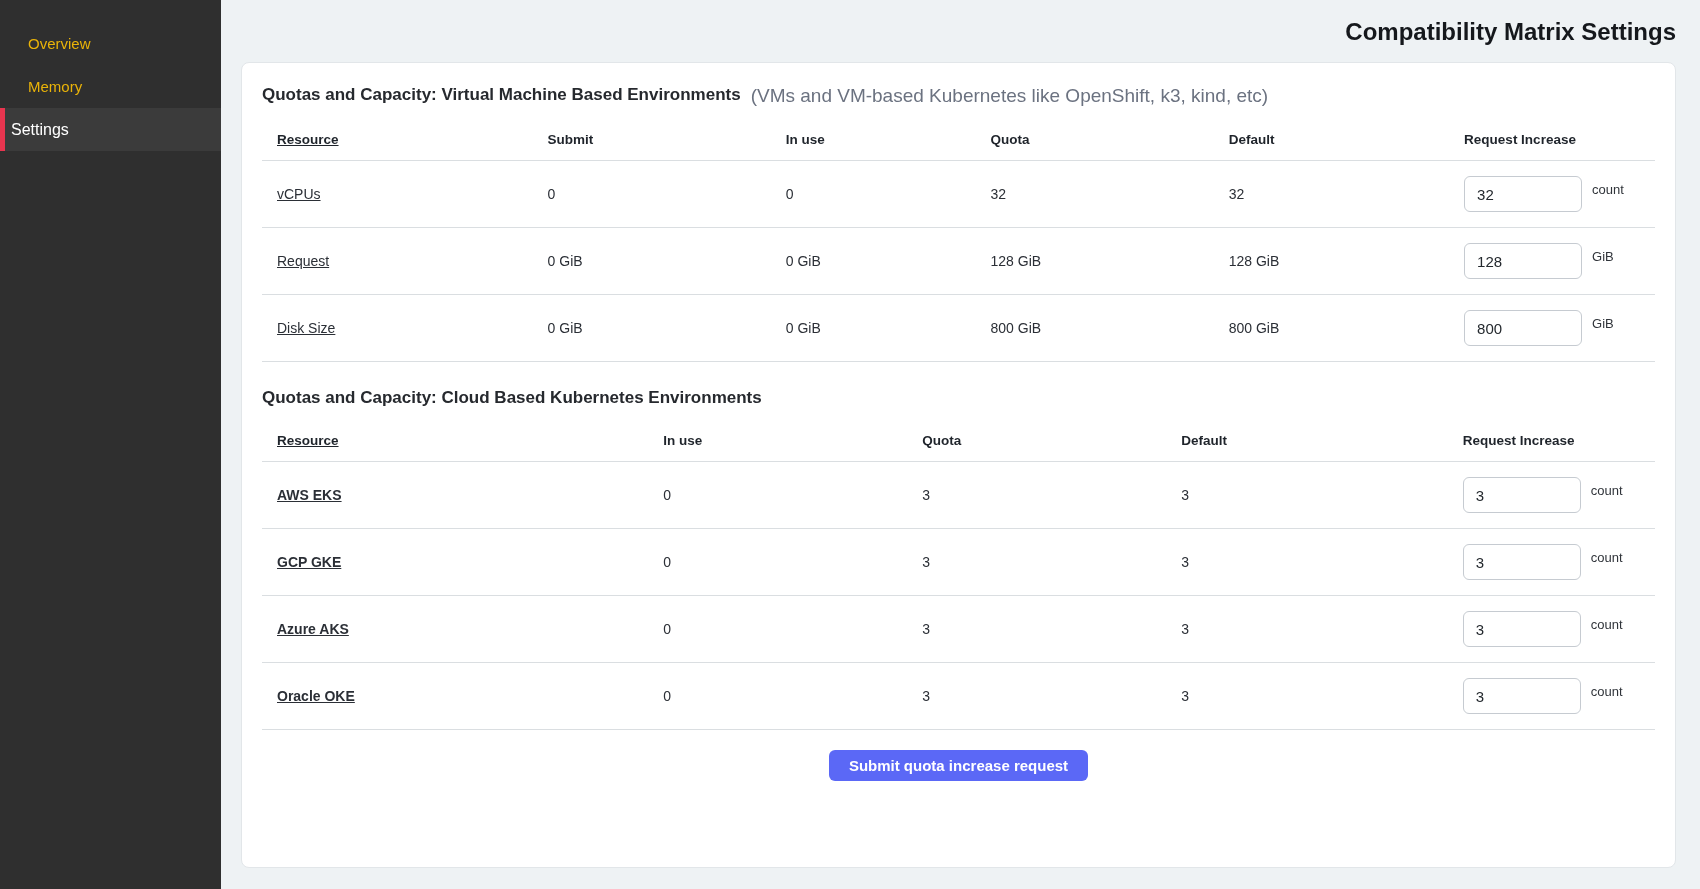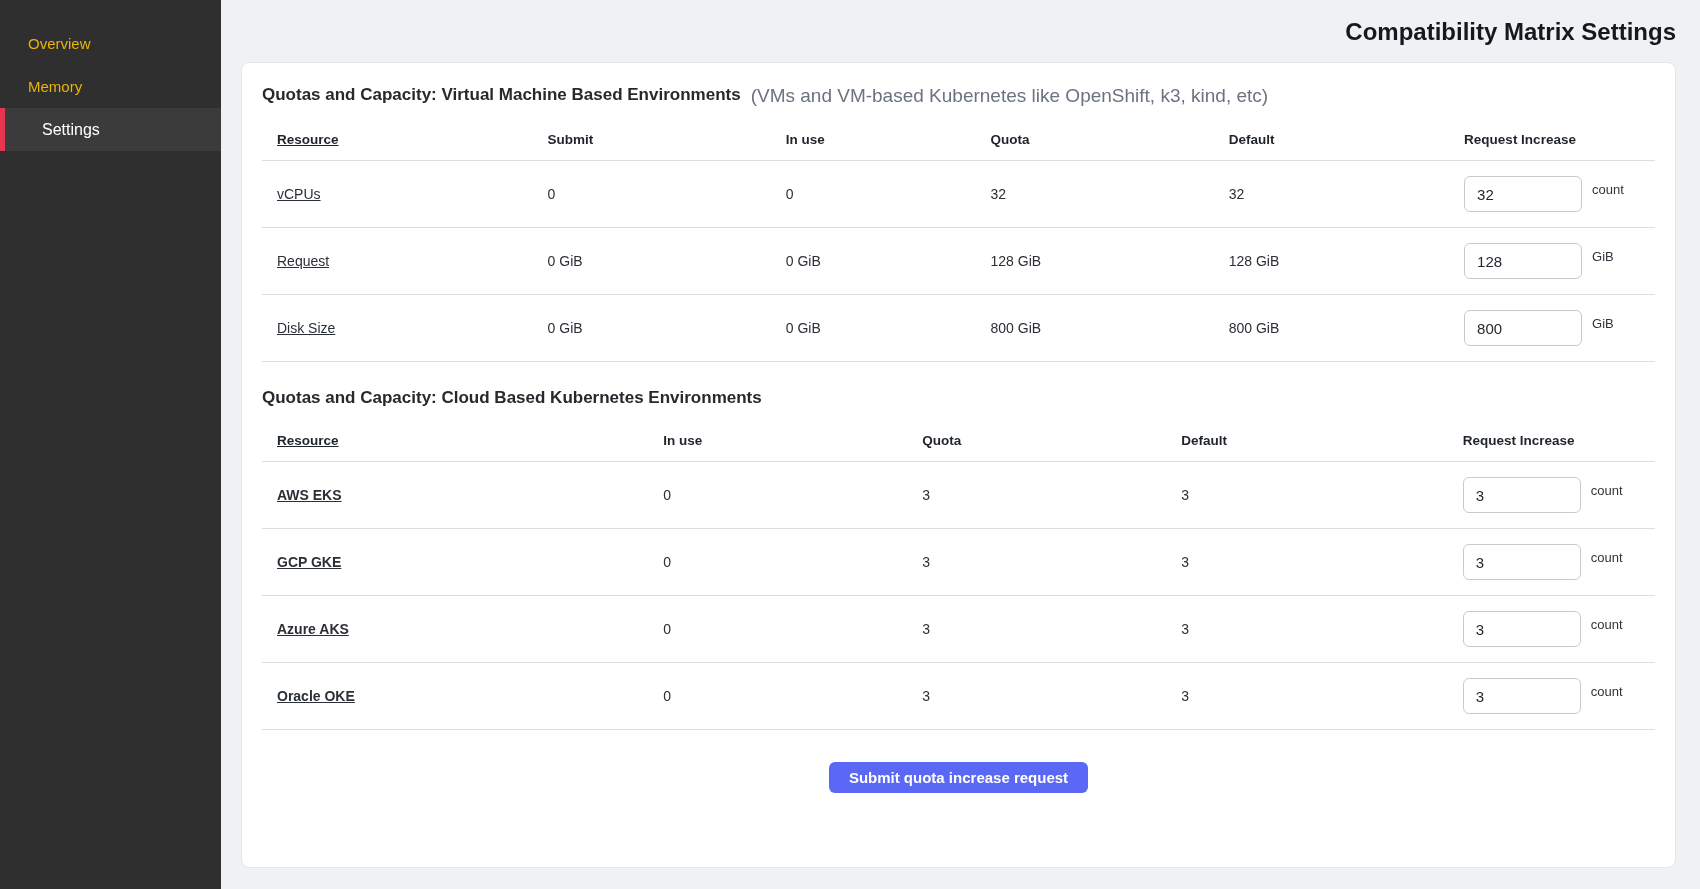--- a/index.html
+++ b/index.html
@@ -37,7 +37,7 @@
     color:#ffffff;
     font-size:16px;
     border-left:5px solid var(--accent);
-    padding-left:37px;
+    padding-left:6px;
   }
 
   

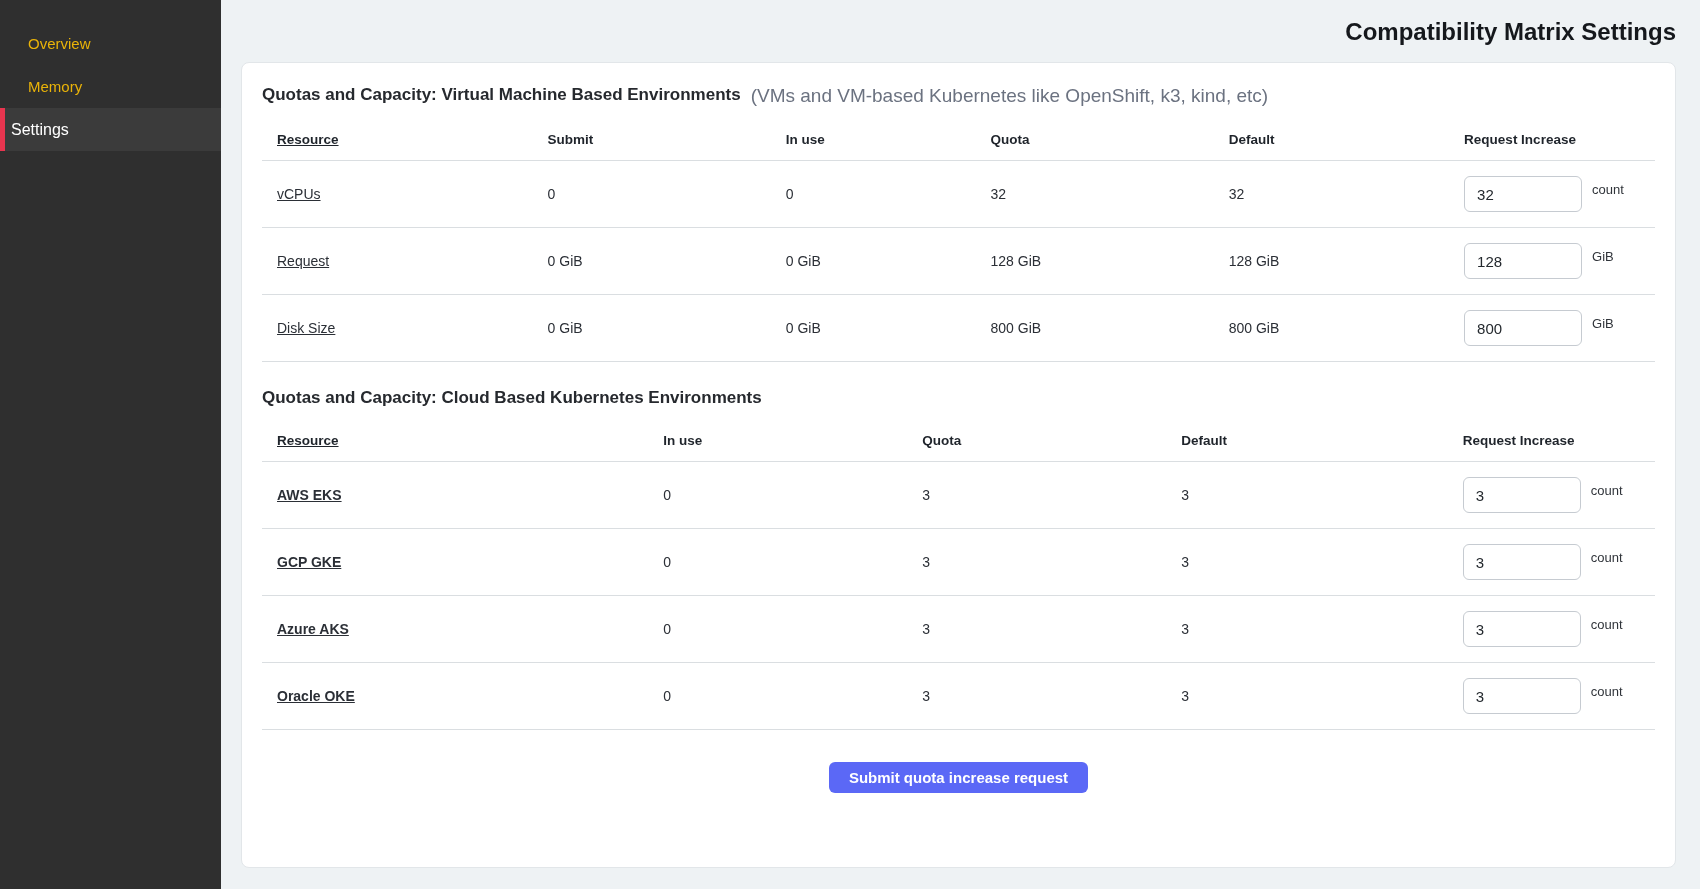--- a/index.html
+++ b/index.html
@@ -130,7 +130,7 @@
   .button-row{
     display:flex;
     justify-content:center;
-    margin-top:32px;
+    margin-top:20px;
   }
   .submit-btn{
     background:var(--button);

